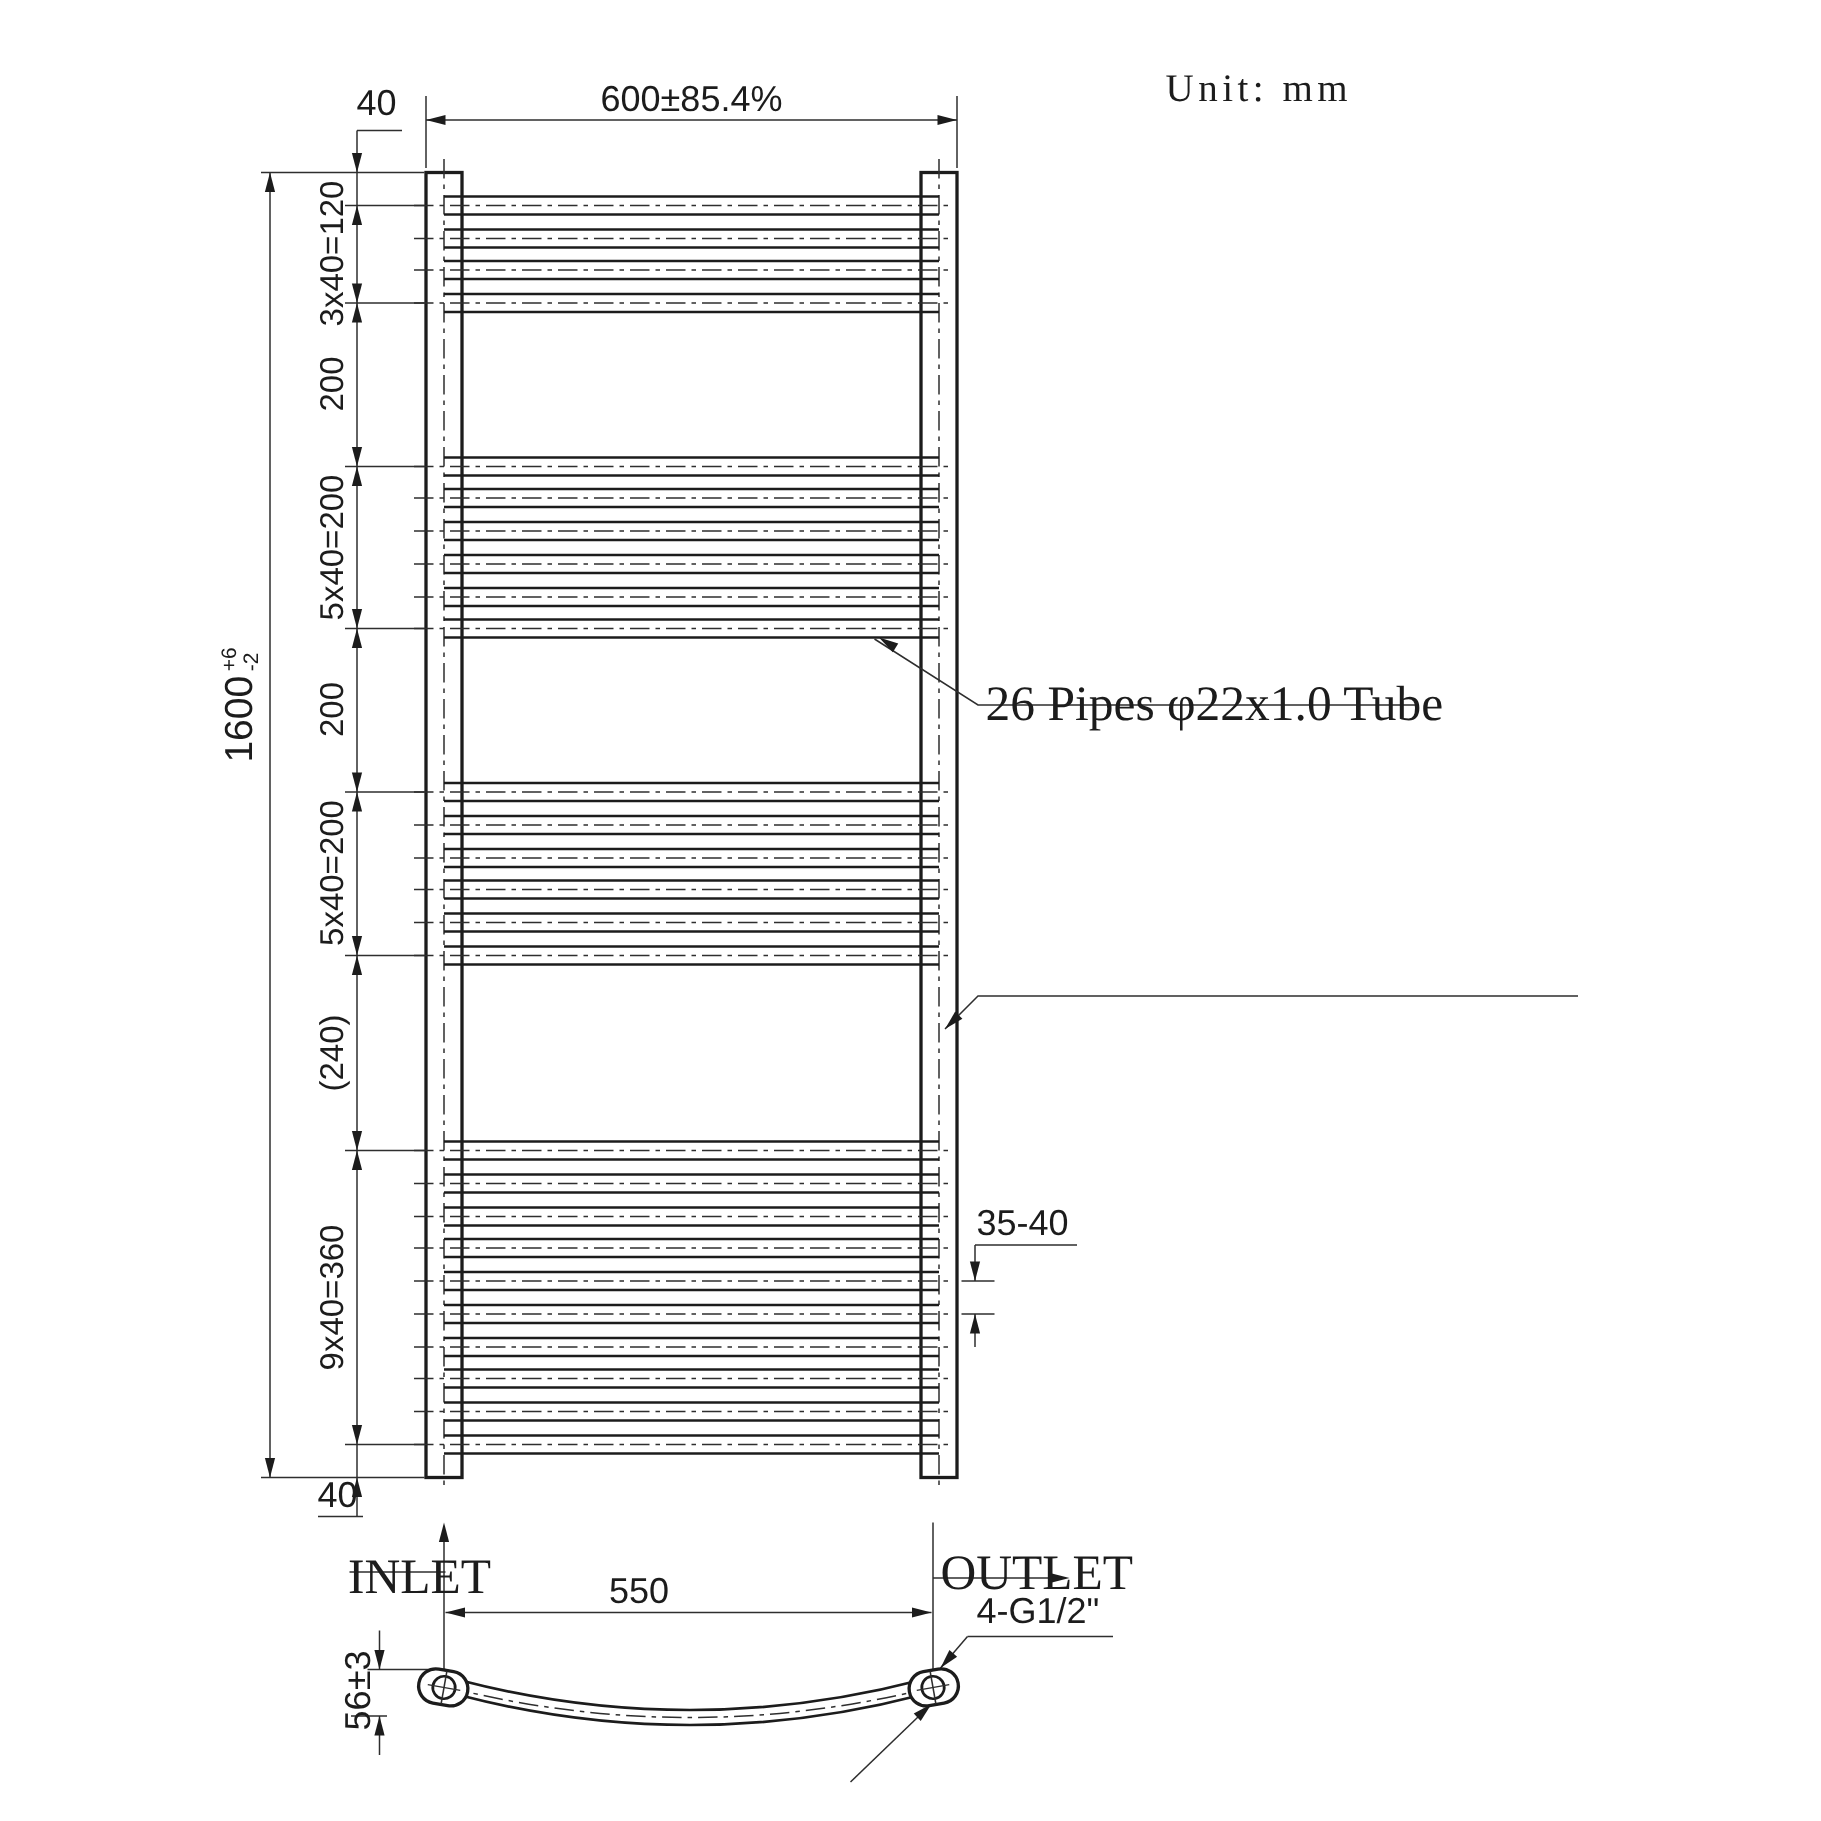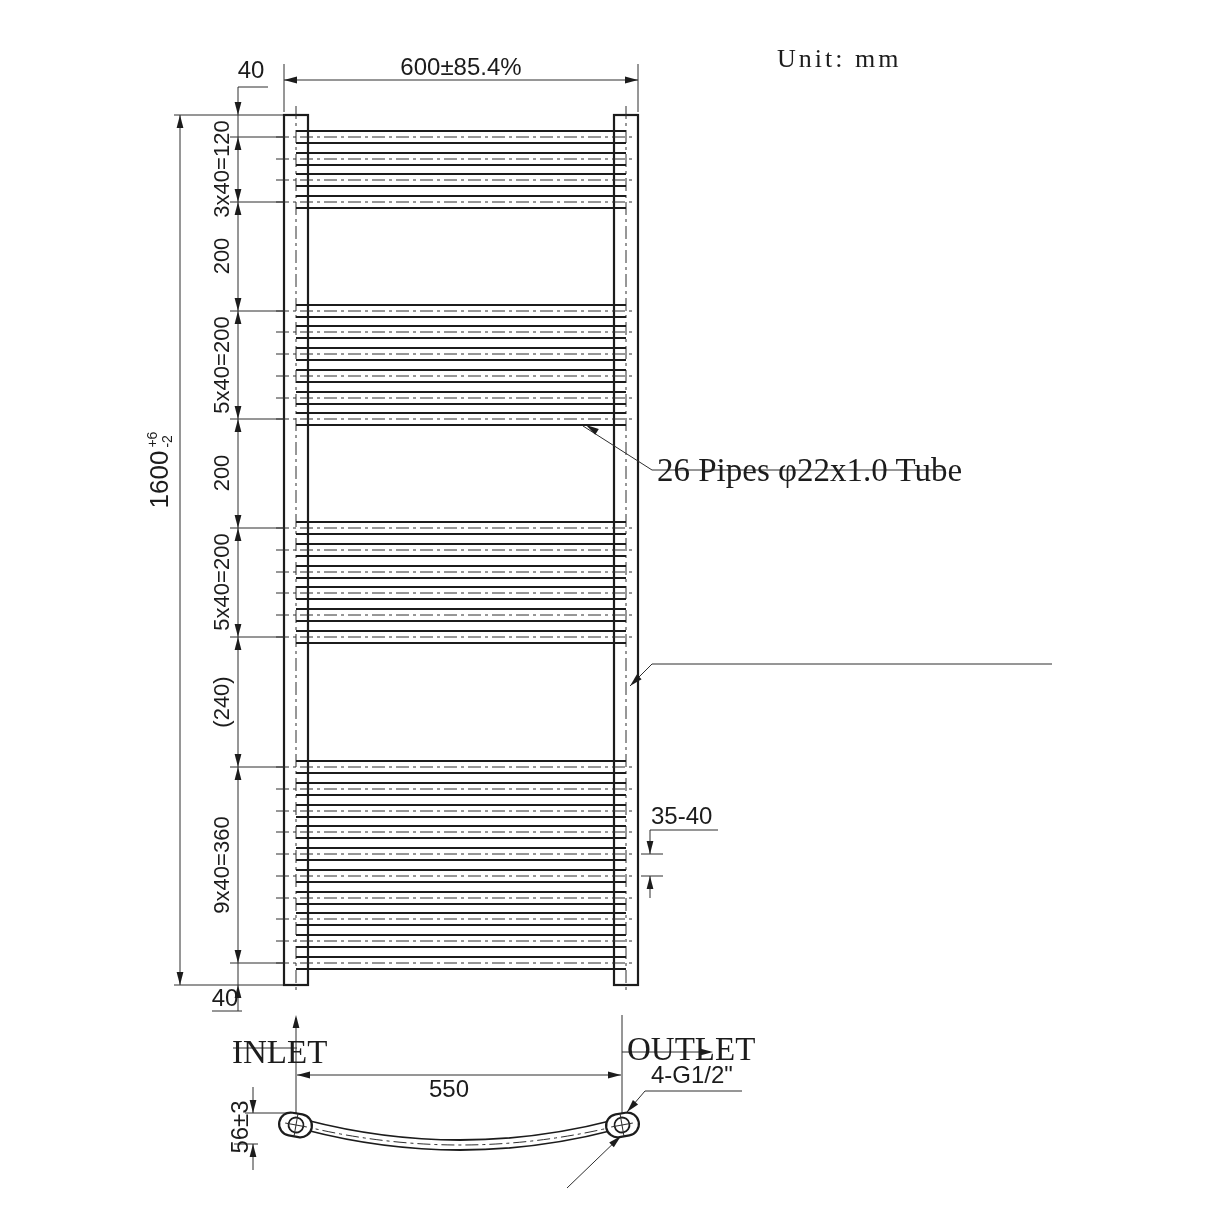--- a/index.html
+++ b/index.html
@@ -219,7 +219,7 @@
 
   <div class="lbl serif" style="left:627px; top:1019px;">OUTLET</div>
 
-  <div class="lbl sans ctr" style="left:449px; top:1062px;margin-top:27px;">550</div>
+  <div class="lbl sans ctr" style="left:426px; top:1062px;">550</div>
 
   <div class="lbl sans" style="left:651px; top:1062px;">4-G1/2"</div>
 

